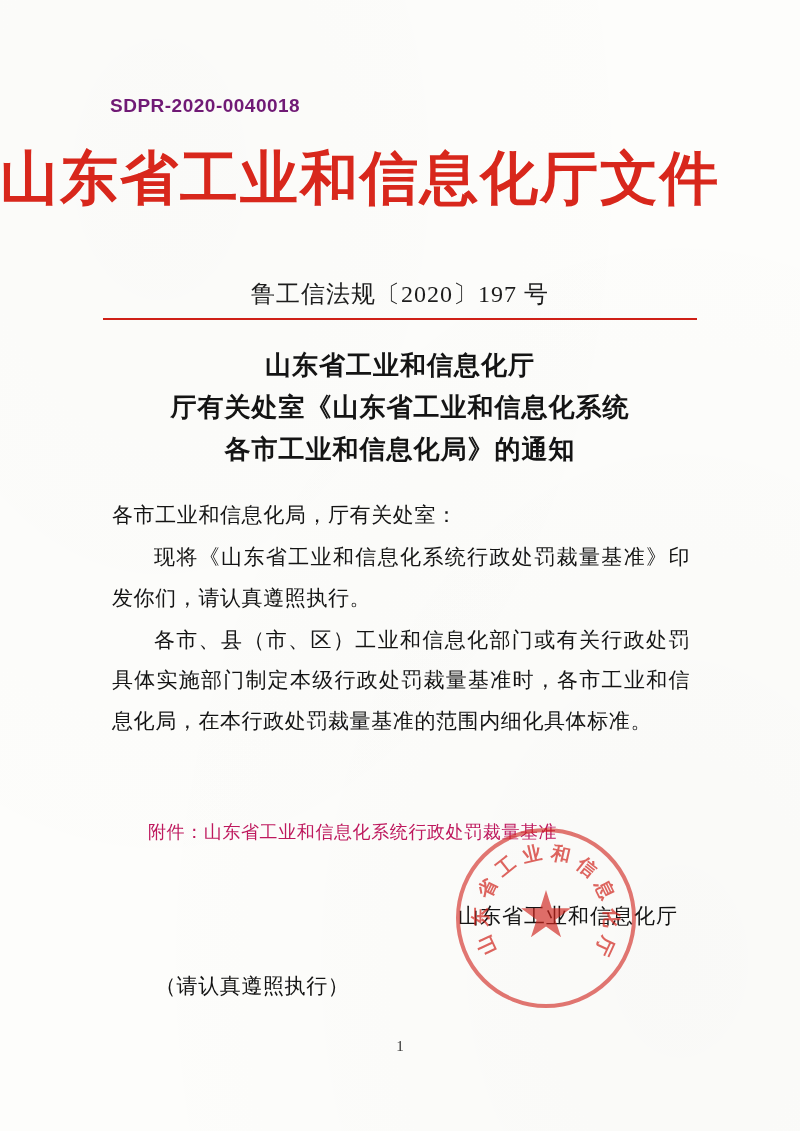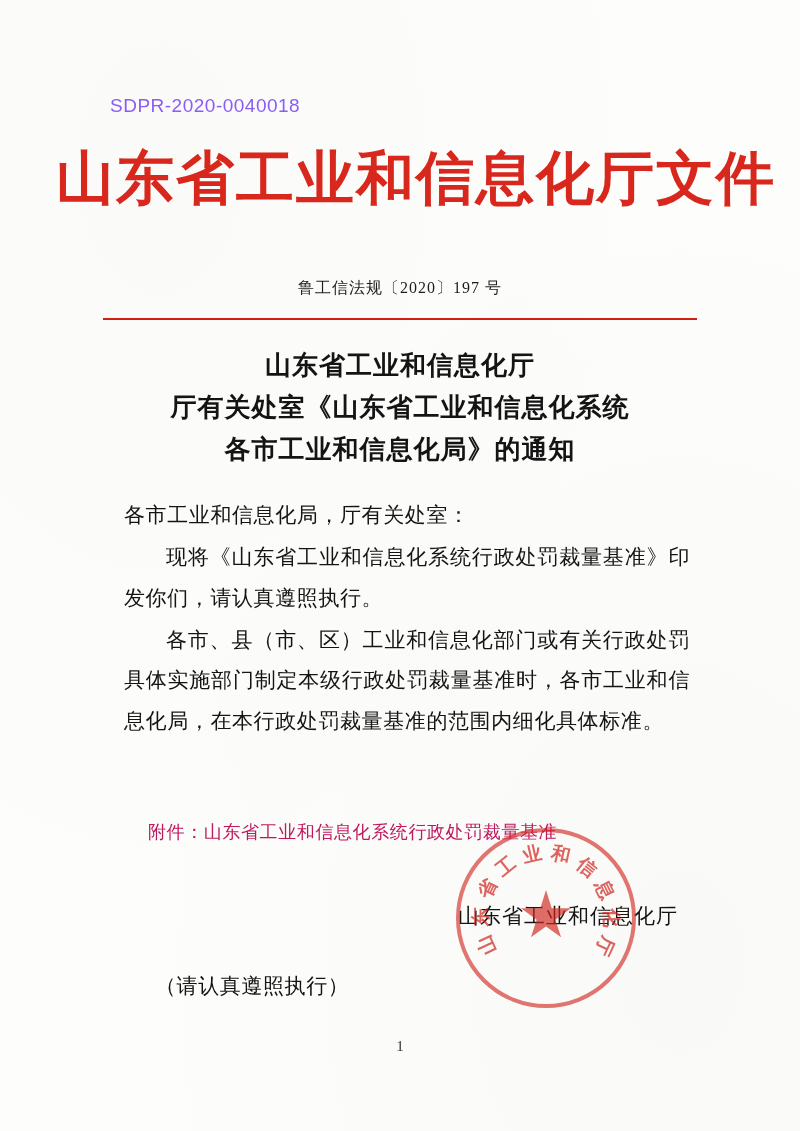--- a/index.html
+++ b/index.html
@@ -41,8 +41,9 @@
     font-family: "Liberation Sans", sans-serif;
     font-size: 19px;
     letter-spacing: 0.5px;
-    color: #8b5cf6;
+    color: #701a75;
     white-space: nowrap;
+    font-weight: bold;
   }
 
   .masthead {

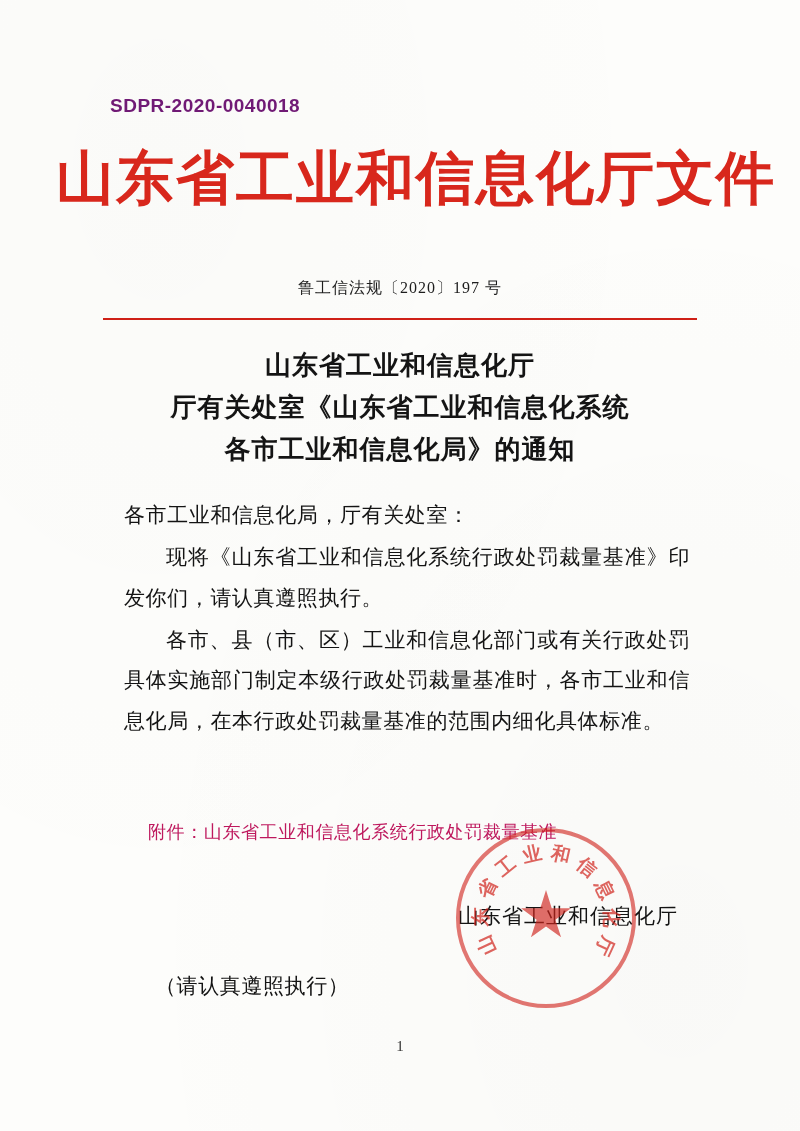--- a/index.html
+++ b/index.html
@@ -51,7 +51,7 @@
     left: 0;
     top: 145px;
     width: 776px;
-    text-align: right;
+    text-align: left;
     color: #d8271c;
     font-family: "DejaVu Serif", "Liberation Serif", serif;
     font-weight: bold;

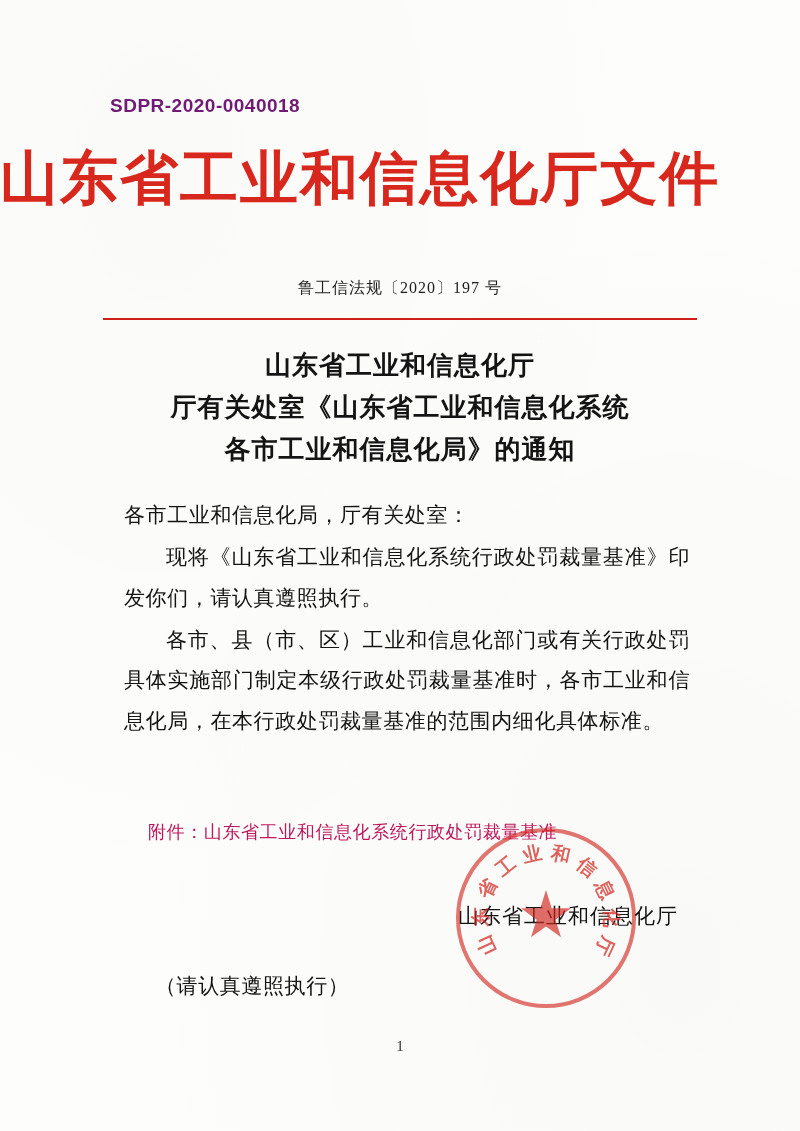--- a/index.html
+++ b/index.html
@@ -67,7 +67,7 @@
     top: 278px;
     width: 800px;
     text-align: center;
-    font-size: 16px;
+    font-size: 24px;
     letter-spacing: 1px;
     color: #1d1d1d;
   }

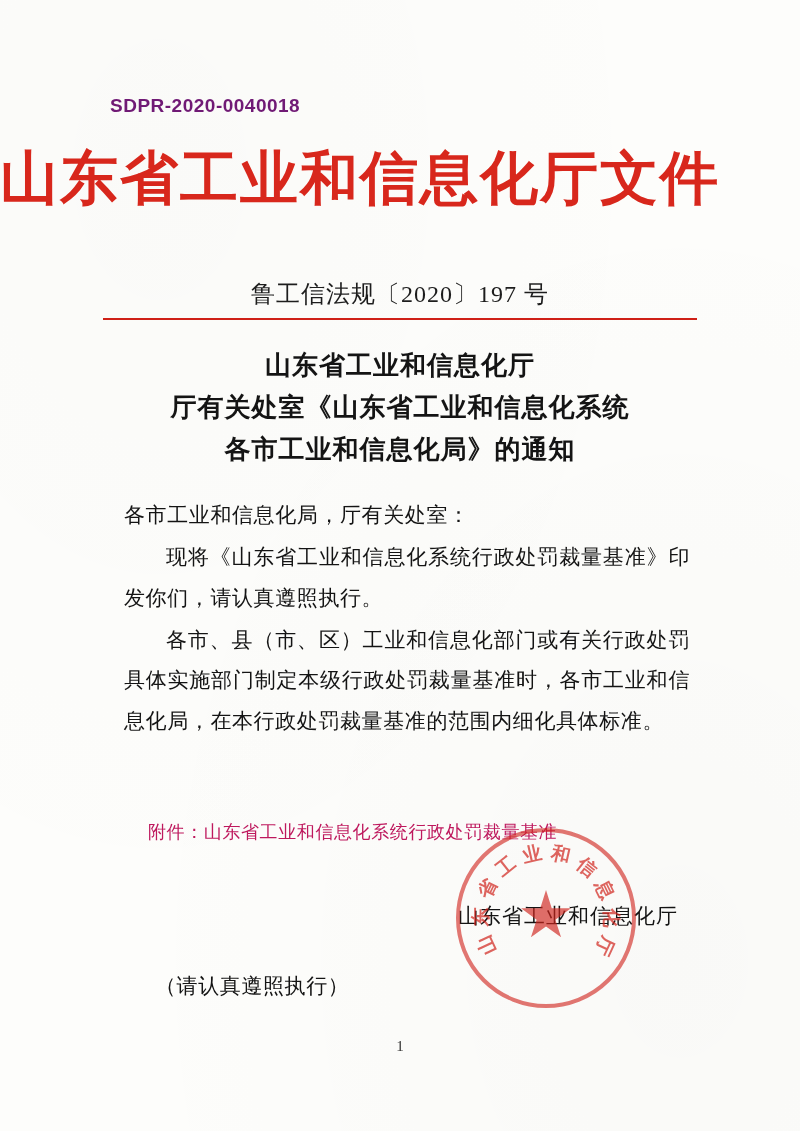--- a/index.html
+++ b/index.html
@@ -107,7 +107,7 @@
     text-align: justify;
   }
   .body-text p {
-    margin: 0 0 2px 12px;
+    margin: 0 0 2px 0;
   }
   .indent { text-indent: 2em; }
 

